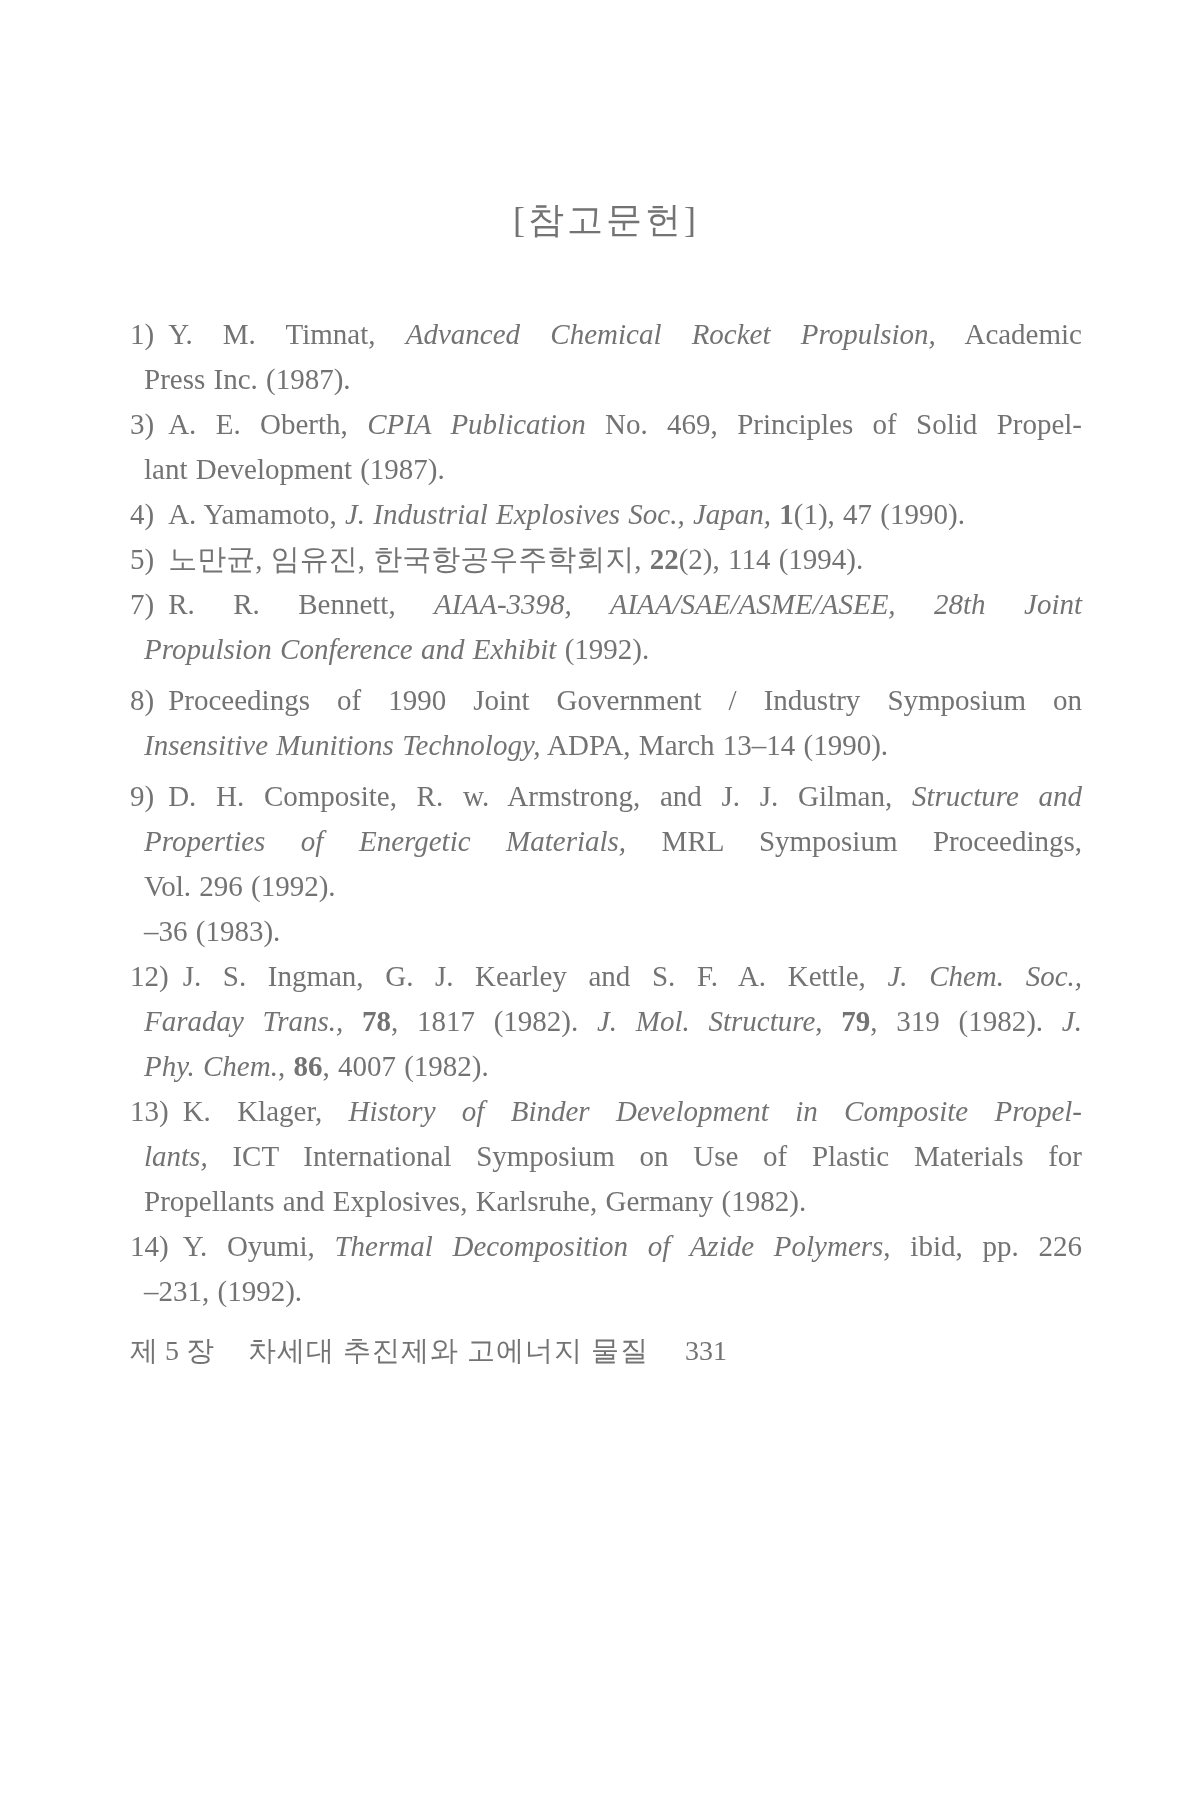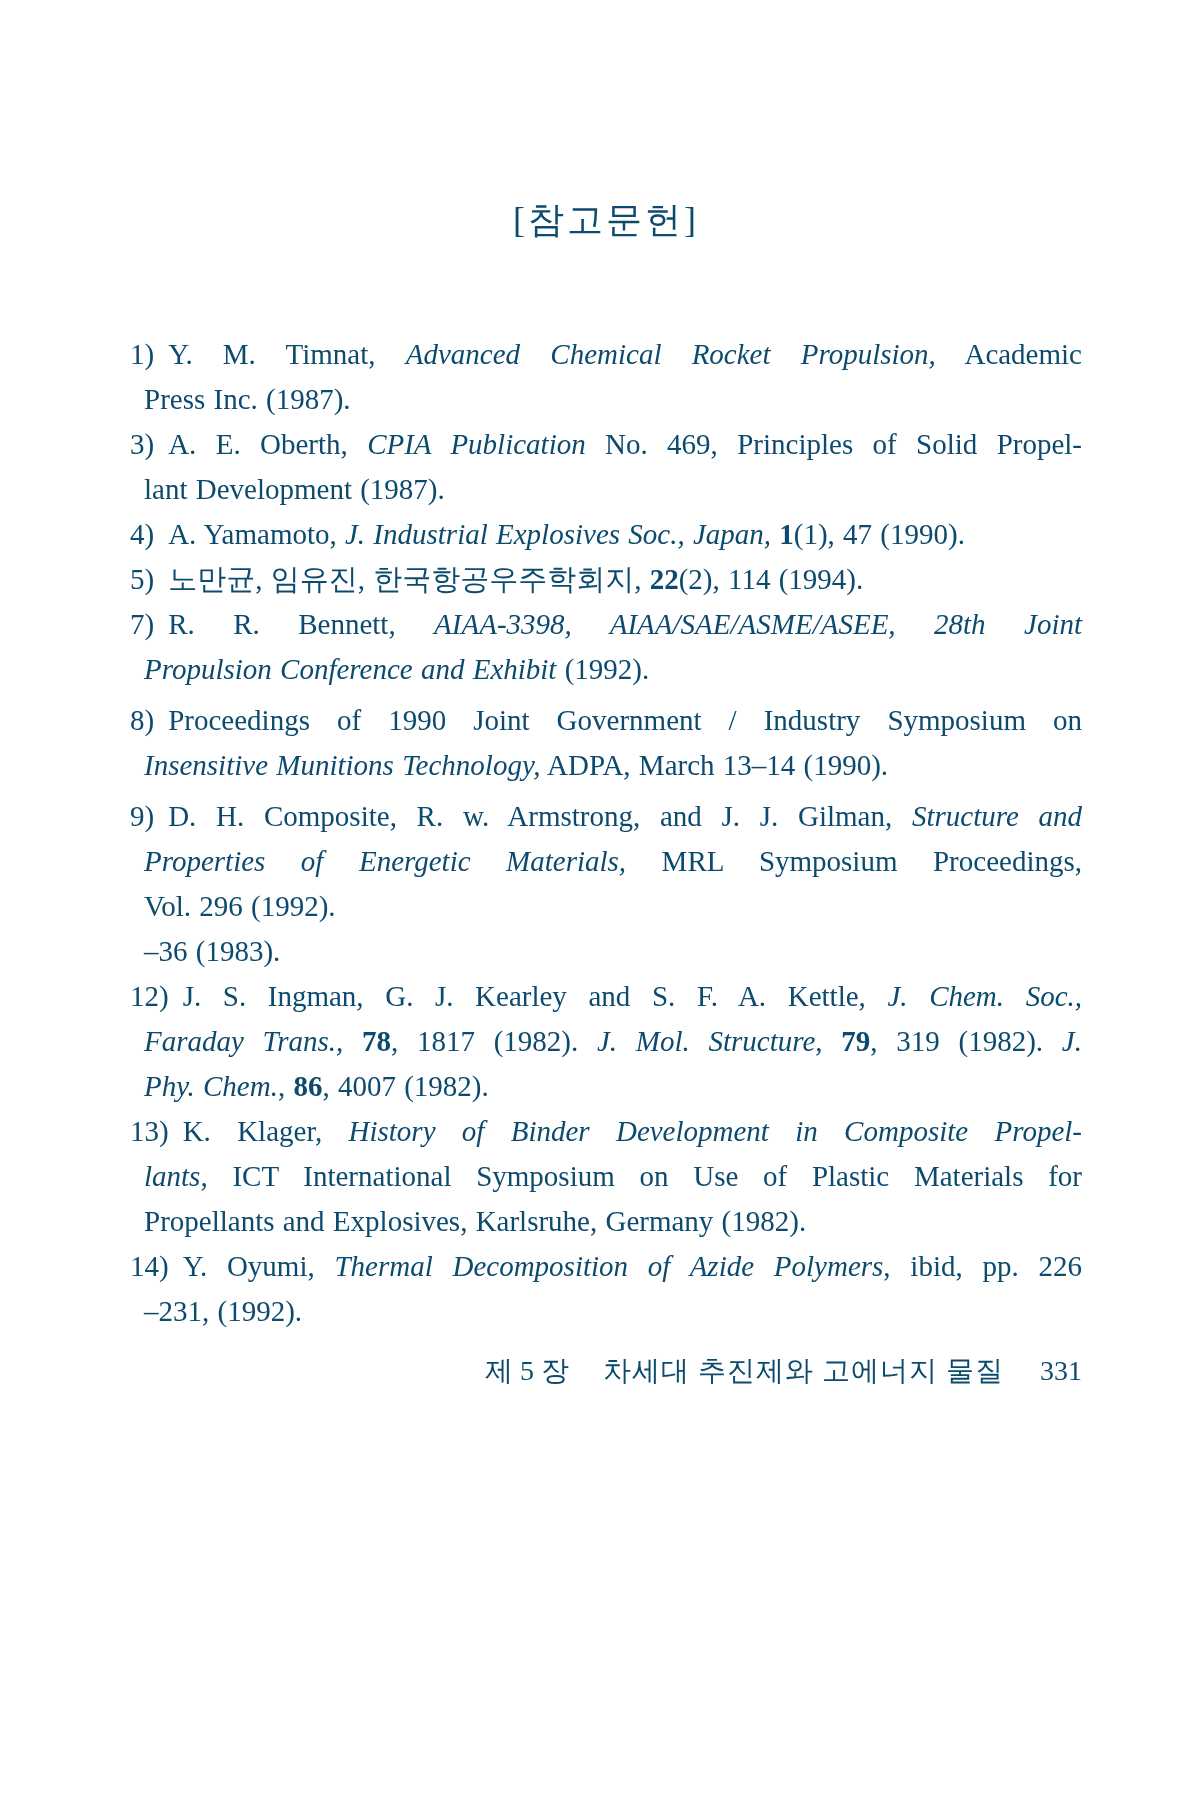--- a/index.html
+++ b/index.html
@@ -11,7 +11,7 @@
     box-sizing: border-box;
     padding: 196px 118px 0 130px;
     font-family: "Liberation Serif", "DejaVu Serif", serif;
-    color: #0c4a6e;
+    color: #737373;
     overflow: hidden;
   }
   .header-title {

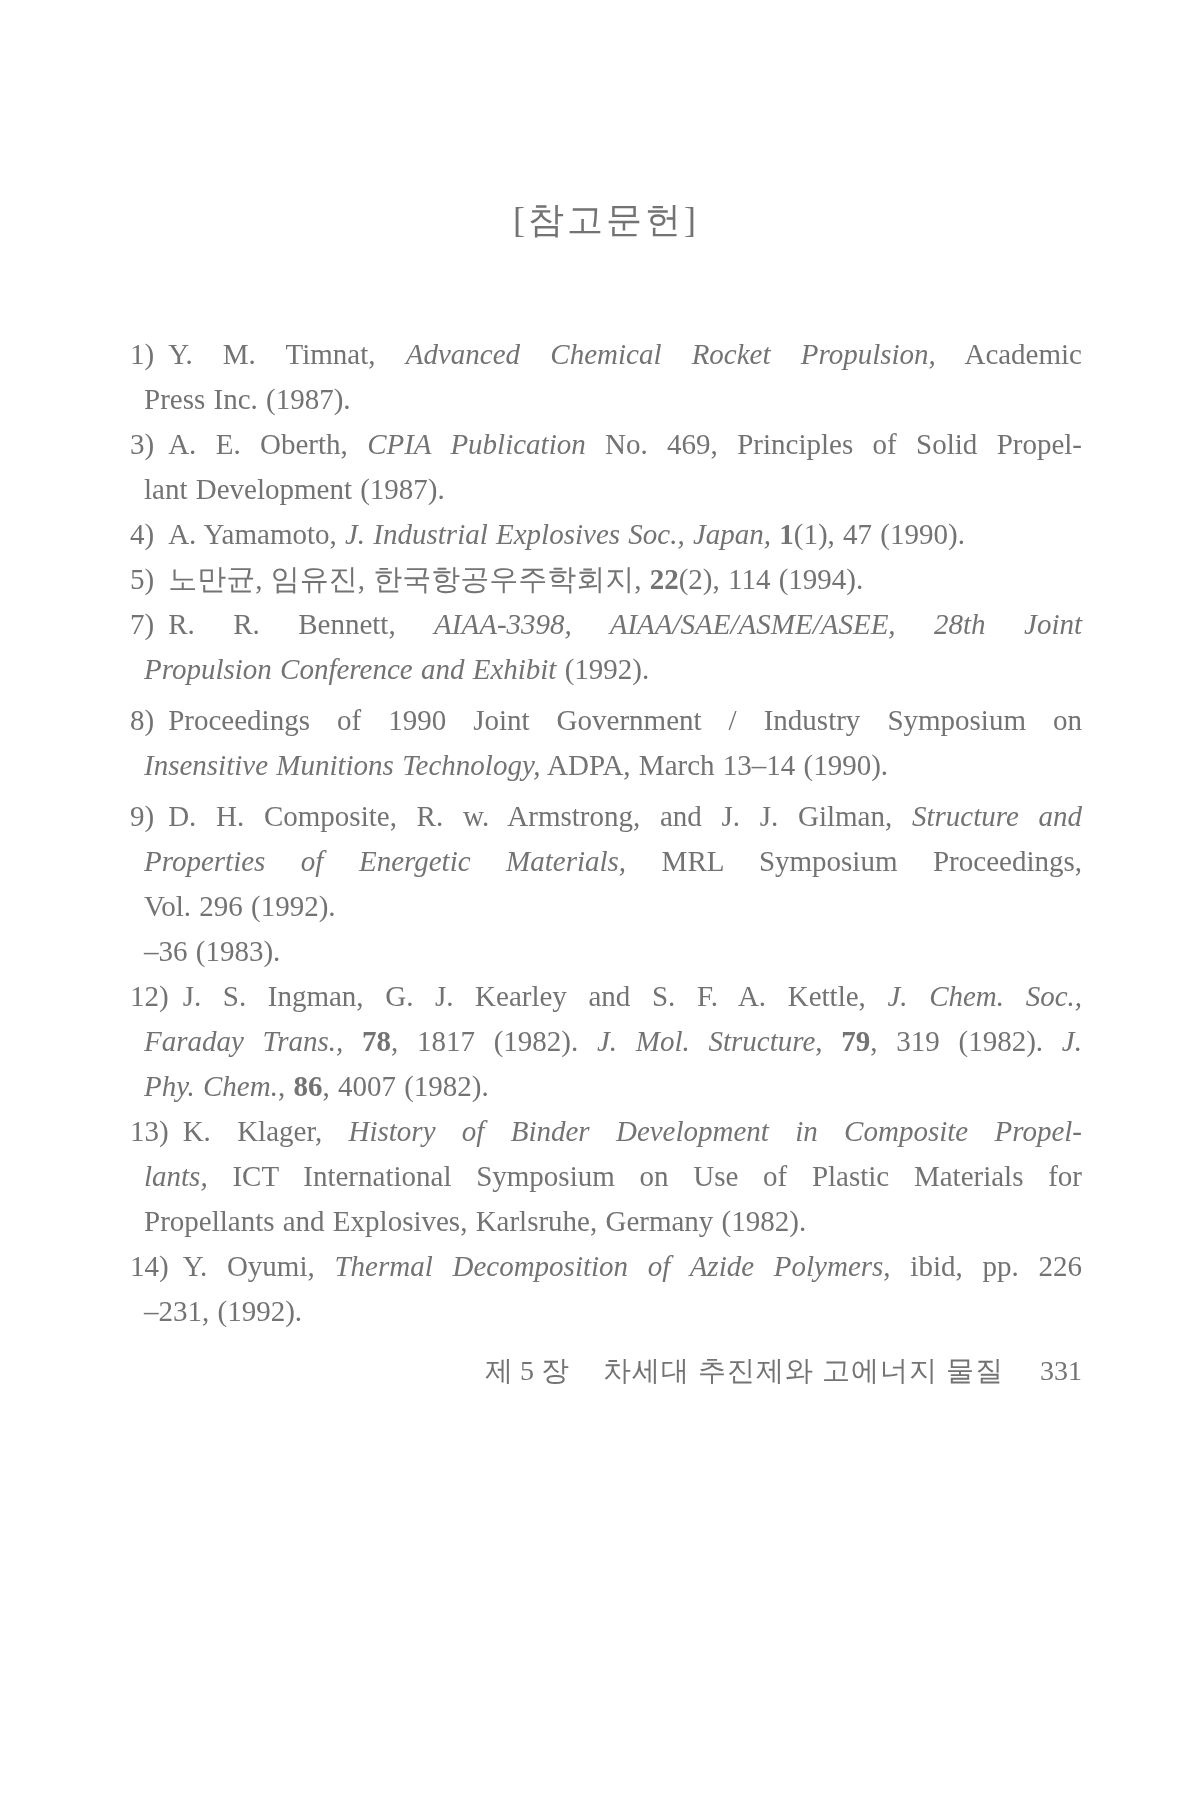--- a/index.html
+++ b/index.html
@@ -22,7 +22,7 @@
     font-weight: normal;
   }
   .ref-list {
-    margin-top: 88px;
+    margin-top: 68px;
   }
   .ref { margin: 0; }
   .ref:nth-child(6), .ref:nth-child(7) { margin-top: 6px; }

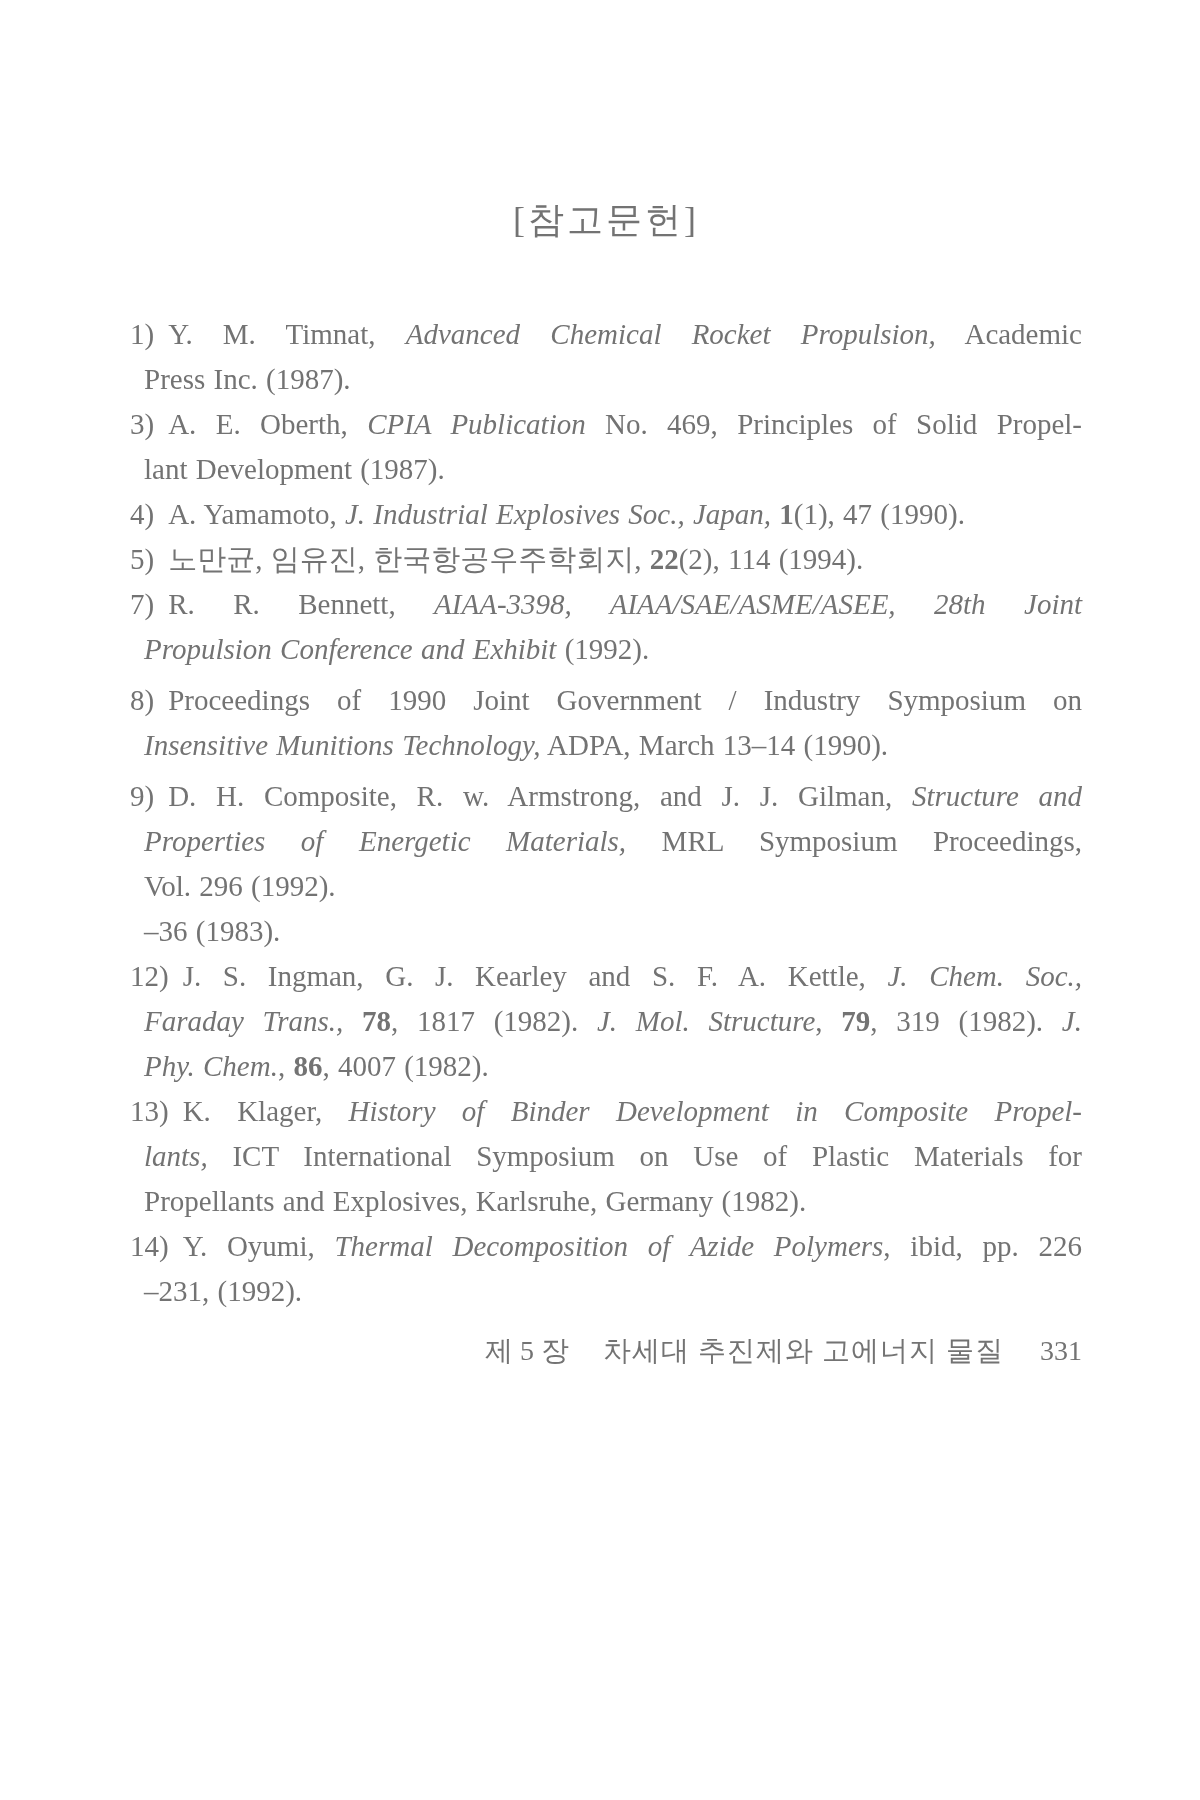--- a/index.html
+++ b/index.html
@@ -42,7 +42,7 @@
   .seg-b { font-weight: bold; }
   .footer {
     display: flex;
-    justify-content: flex-end;
+    justify-content: flex-start;
     align-items: baseline;
     margin-top: 16px;
     font-size: 28px;

